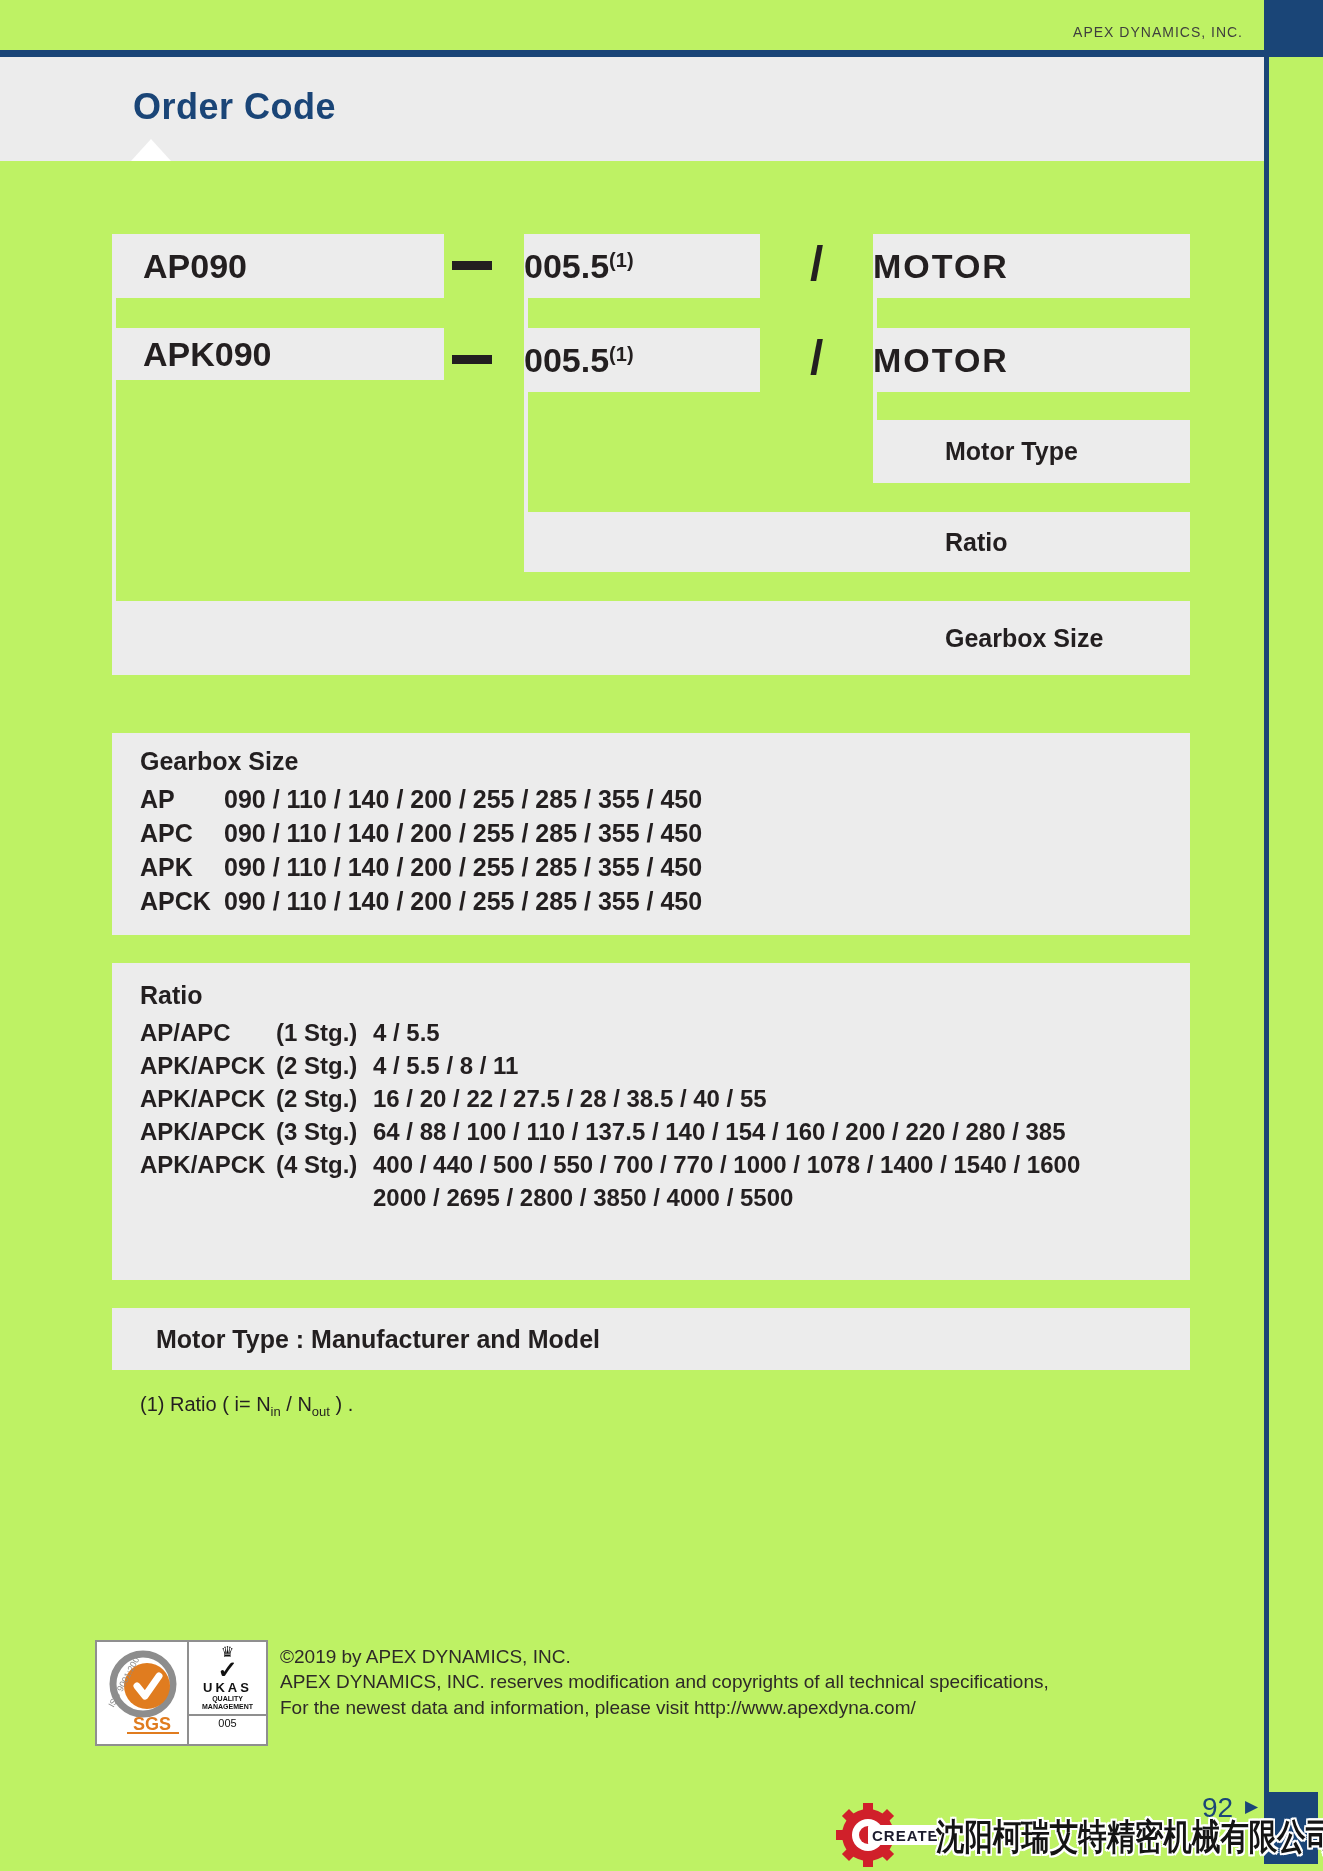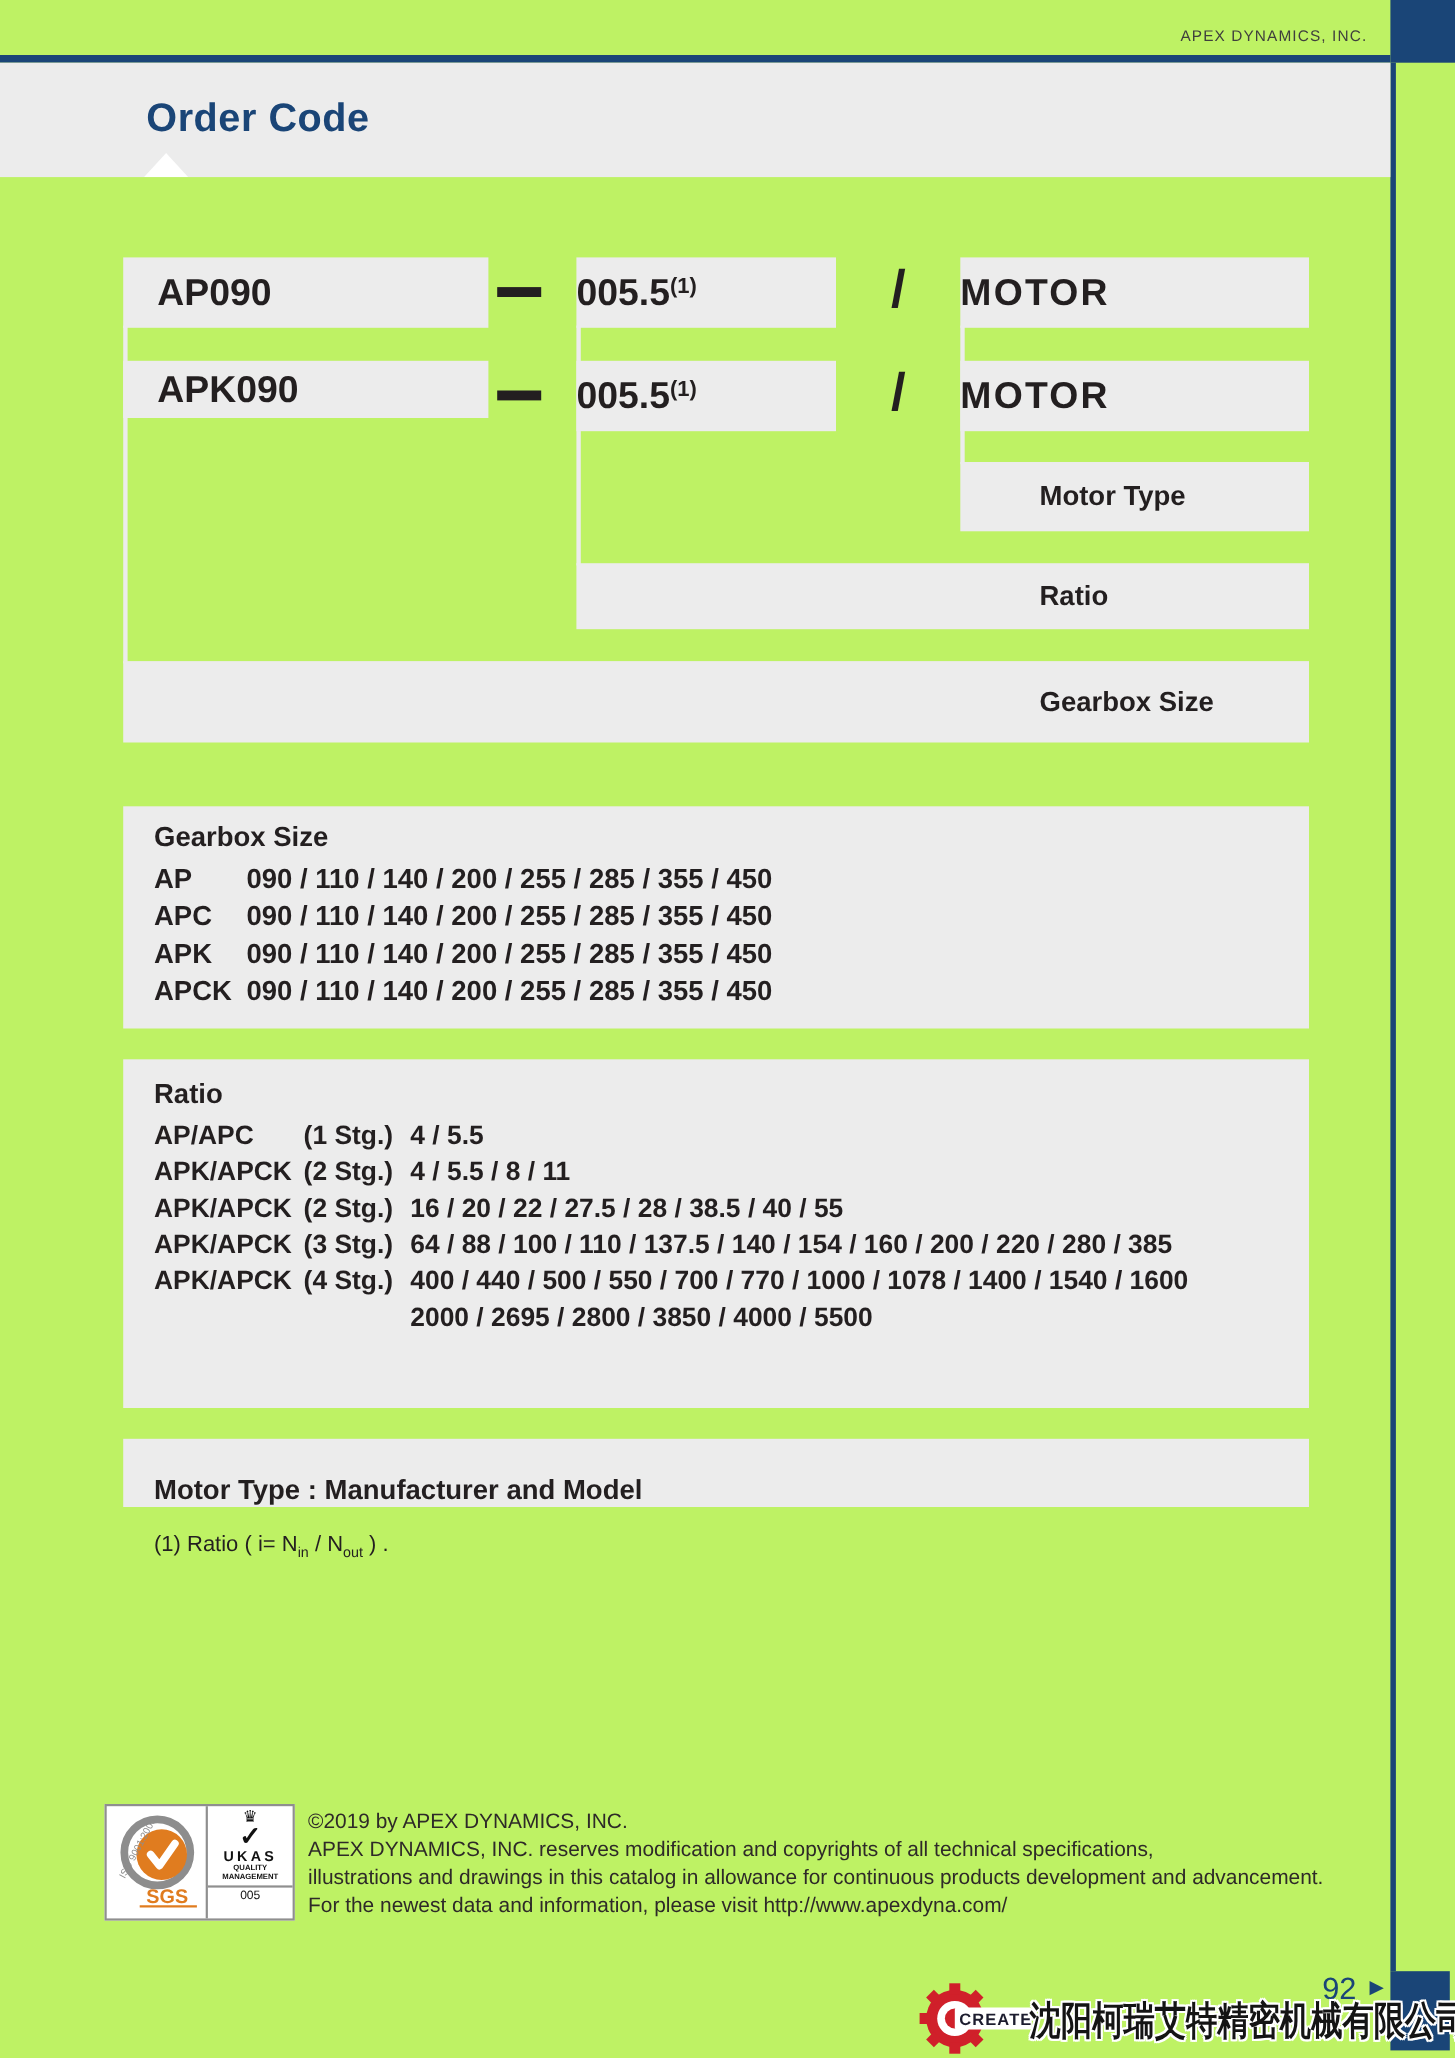--- a/index.html
+++ b/index.html
@@ -40,7 +40,7 @@
   .rseries-col{display:inline-block;width:136px;}
   .rstage-col{display:inline-block;width:97px;}
 
-  .motortype-text{font-size:25px;font-weight:bold;line-height:62px;padding-left:28px;margin-top:16px;}
+  .motortype-text{font-size:25px;font-weight:bold;line-height:62px;padding-left:44px;}
 
   .footnote{font-size:20px;color:#231f20;}
   .footnote sub{font-size:13px;}

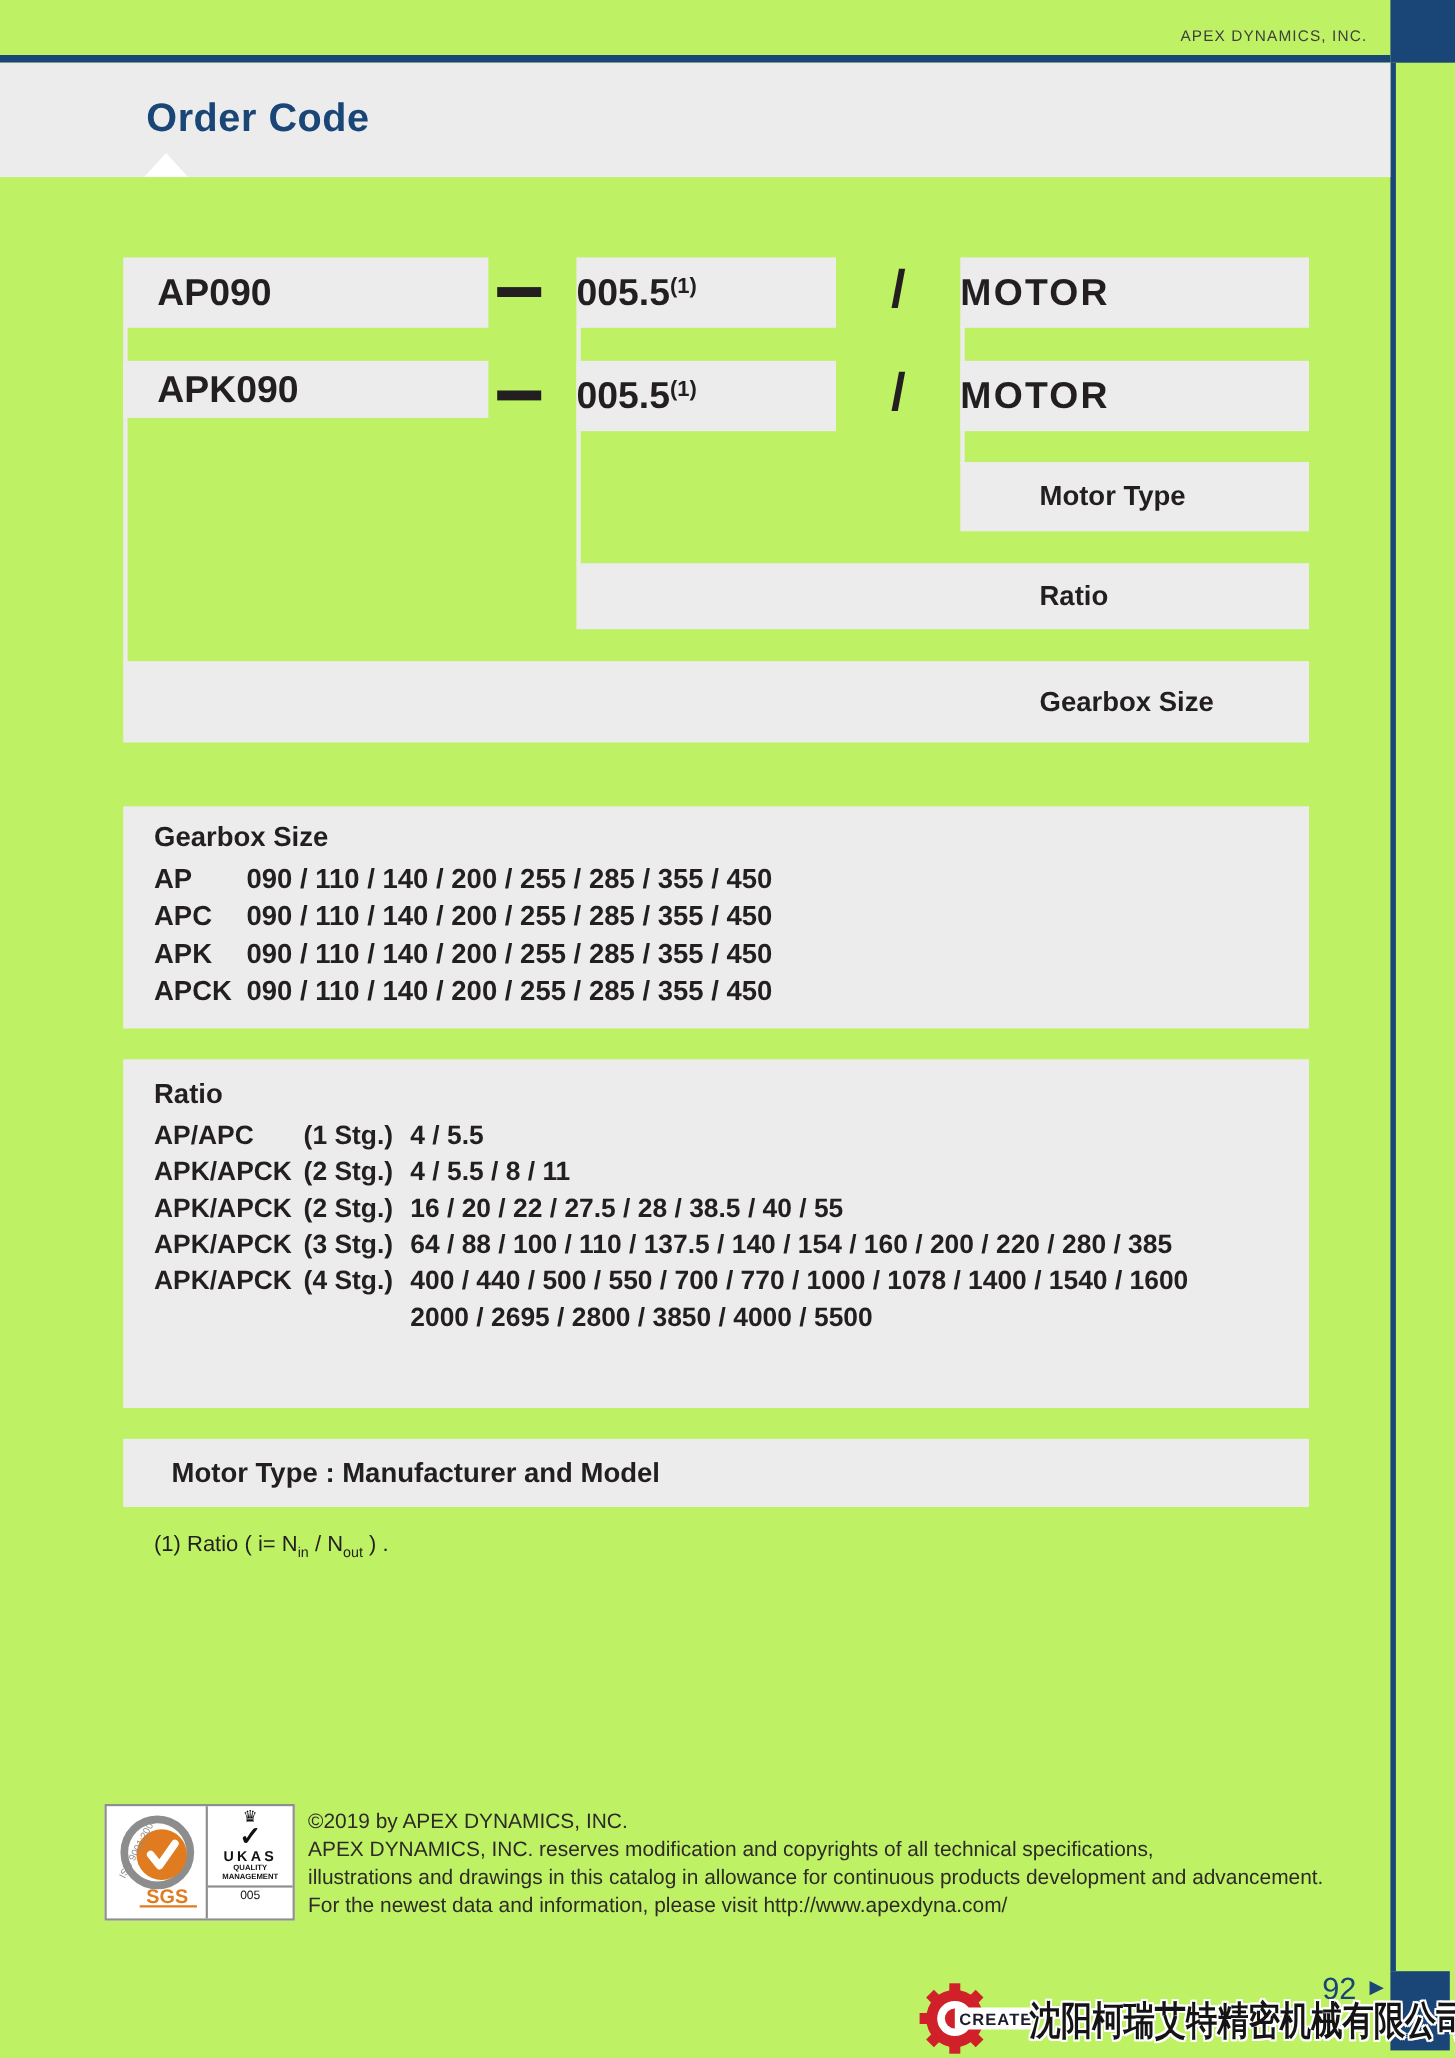--- a/index.html
+++ b/index.html
@@ -194,7 +194,6 @@
   <div class="abs copyright">
     <div>©2019 by APEX DYNAMICS, INC.</div>
     <div>APEX DYNAMICS, INC. reserves modification and copyrights of all technical specifications,</div>
-    <div>illustrations and drawings in this catalog in allowance for continuous products development and advancement.</div>
     <div>For the newest data and information, please visit http://www.apexdyna.com/</div>
   </div>
 

